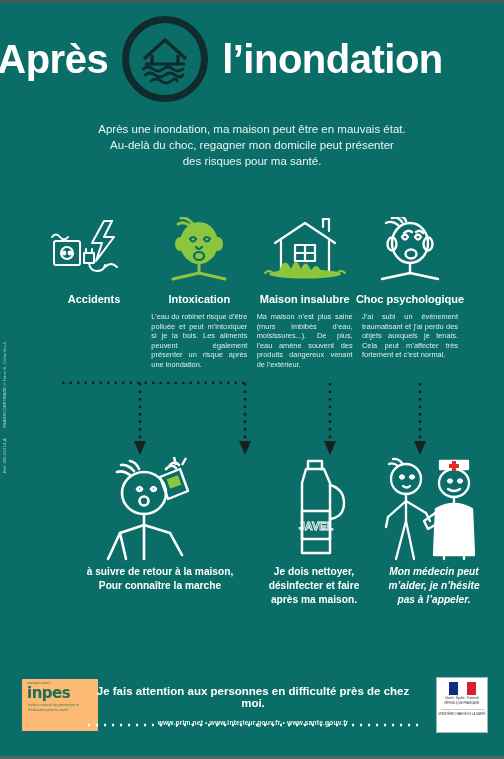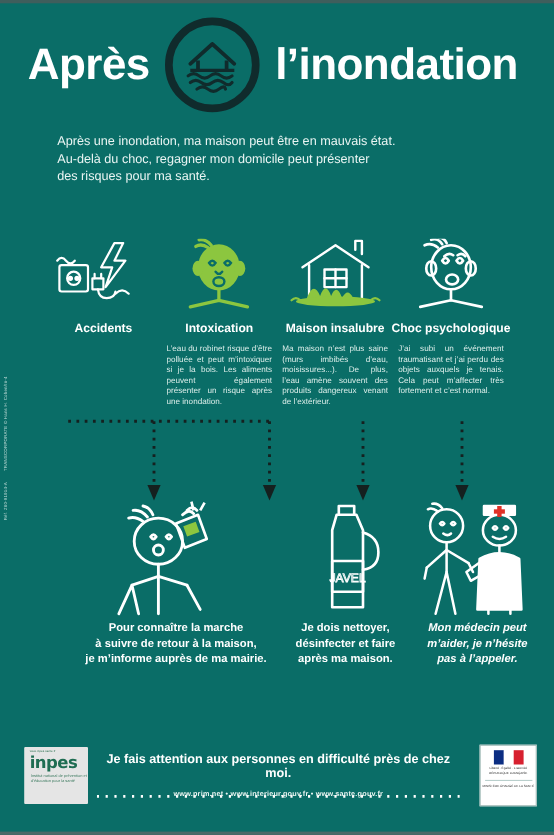--- a/index.html
+++ b/index.html
@@ -24,7 +24,7 @@
   
   .header{
     position:absolute;left:0;top:14px;width:440px;height:84px;
-    display:flex;align-items:center;justify-content:center;gap:14px;margin-left:28px;
+    display:flex;align-items:center;justify-content:center;gap:14px;
   }
   .title-word{
     font-size:40px;font-weight:bold;letter-spacing:-0.5px;

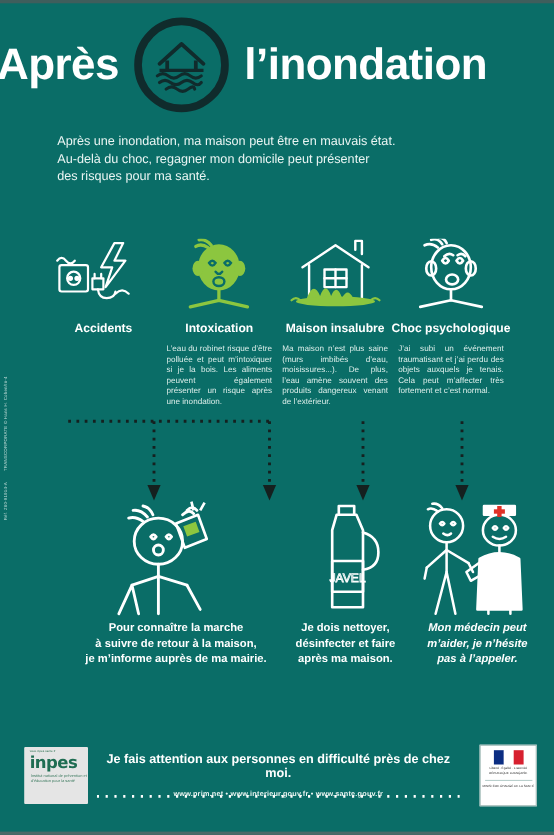--- a/index.html
+++ b/index.html
@@ -40,7 +40,7 @@
   
   .subtitle{
     position:absolute;left:52px;top:118px;width:400px;
-    text-align:left;font-size:11.5px;line-height:16px;
+    text-align:center;font-size:11.5px;line-height:16px;
     color:#eaf5f3;font-weight:normal;
   }
   .subtitle div{white-space:nowrap;}

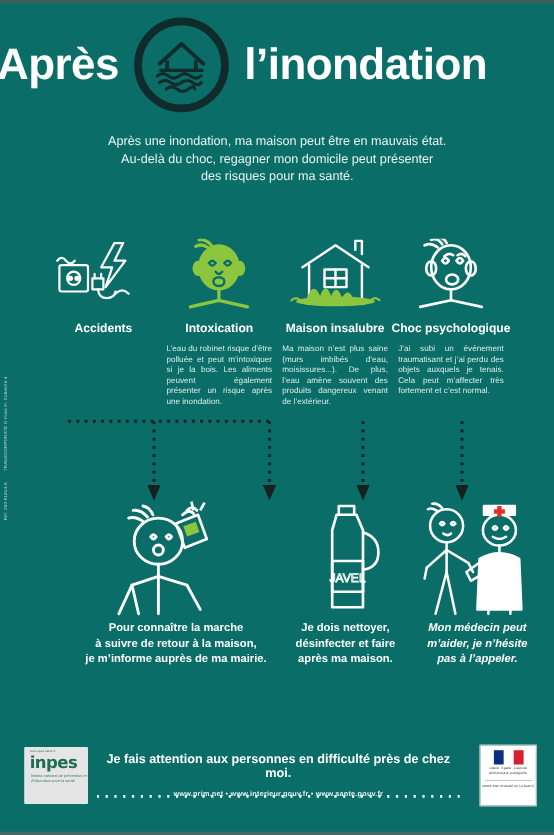--- a/index.html
+++ b/index.html
@@ -68,7 +68,7 @@
   .figures{position:absolute;left:0;top:452px;width:504px;height:110px;}
   .fig{position:absolute;bottom:0;}
   #fig-phone{left:96px;}
-  #fig-bleach{left:288px;}
+  #fig-bleach{left:288px;font-weight:bold;}
   #fig-doctor{left:378px;}
 
   

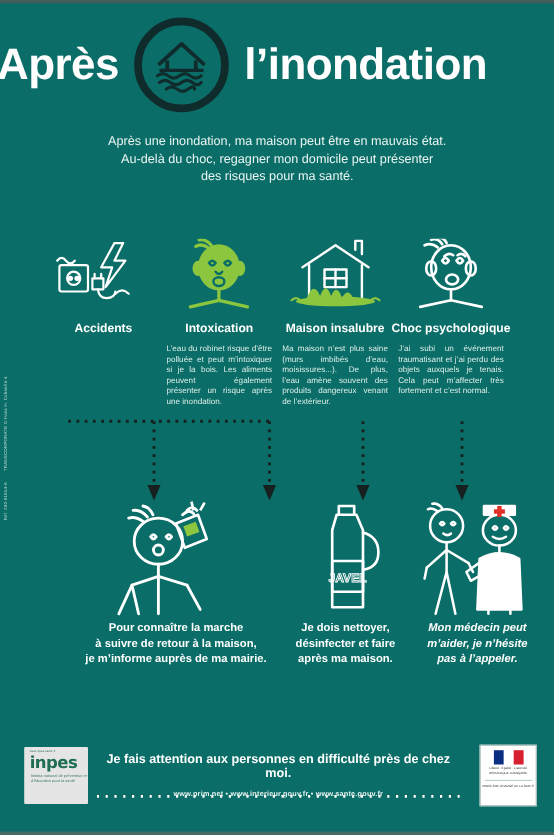--- a/index.html
+++ b/index.html
@@ -335,8 +335,8 @@
 
   <div class="captions">
     <div class="caption" id="cap-1">
+      <div>à suivre de retour à la maison,</div>
       <div>Pour connaître la marche</div>
-      <div>à suivre de retour à la maison,</div>
       <div>je m’informe auprès de ma mairie.</div>
     </div>
     <div class="caption" id="cap-2">

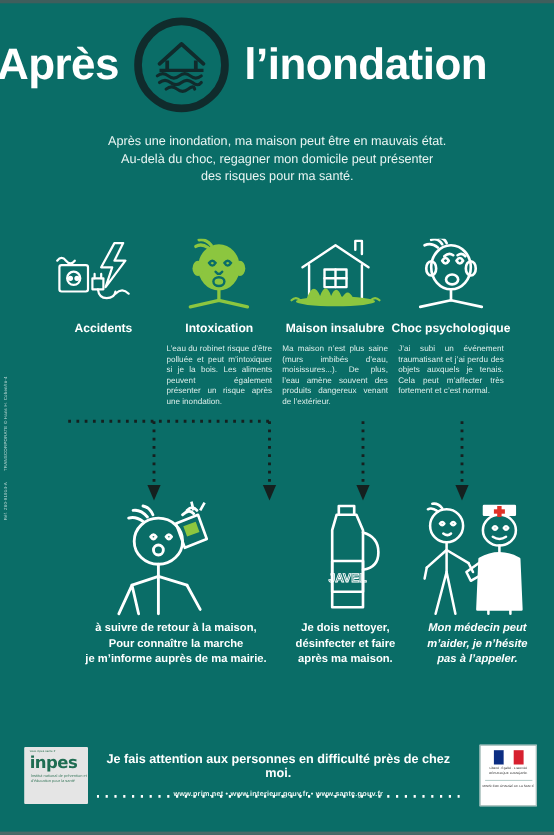--- a/index.html
+++ b/index.html
@@ -337,7 +337,6 @@
     <div class="caption" id="cap-1">
       <div>à suivre de retour à la maison,</div>
       <div>Pour connaître la marche</div>
-      <div>je m’informe auprès de ma mairie.</div>
     </div>
     <div class="caption" id="cap-2">
       <div>Je dois nettoyer,</div>

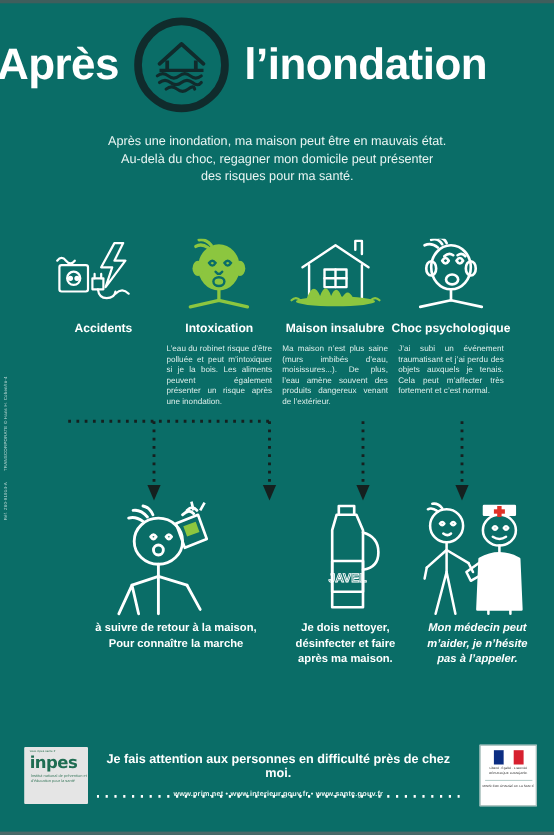--- a/index.html
+++ b/index.html
@@ -84,8 +84,8 @@
   
   .footer{position:absolute;left:0;top:672px;width:504px;height:70px;}
   .inpes-logo{
-    position:absolute;left:22px;top:4px;width:58px;height:52px;
-    background:#e5e5e5;border-radius:1px;overflow:hidden;
+    position:absolute;left:22px;top:4px;width:76px;height:52px;
+    background:#fdba74;border-radius:1px;overflow:hidden;
   }
   .inpes-url{font-size:2.6px;color:#2a6f4e;padding:3px 0 0 5px;letter-spacing:0.1px;}
   .inpes-word{

